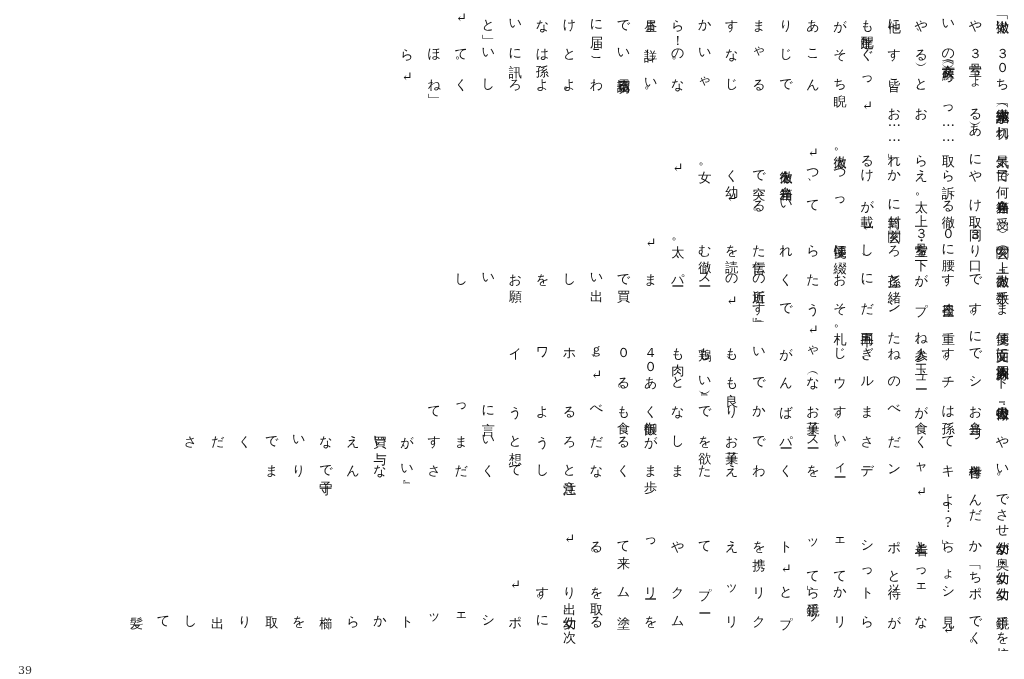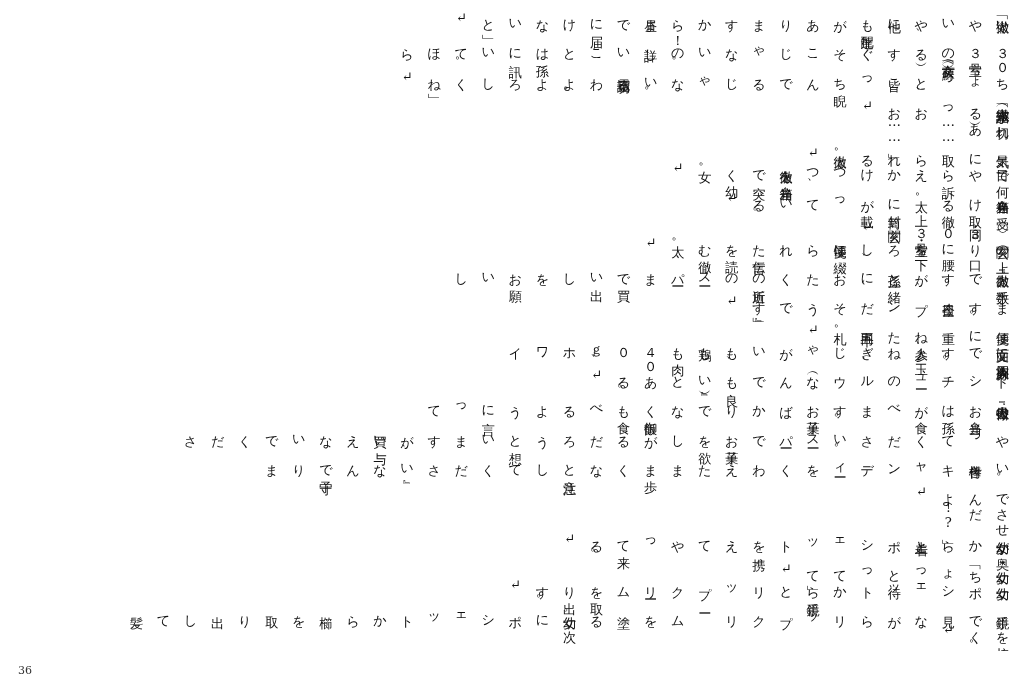--- a/index.html
+++ b/index.html
@@ -104,7 +104,7 @@
 
   </div>
 
-  <div id="page-number">36</div>
+  <div id="page-number">39</div>
   <div id="edge-shade"></div>
 </div>
 

